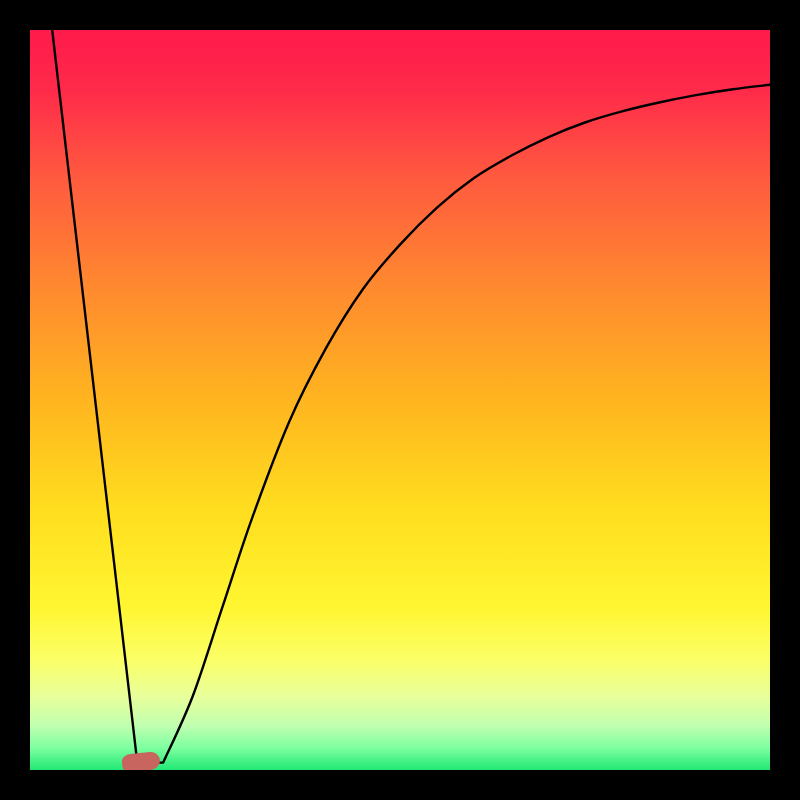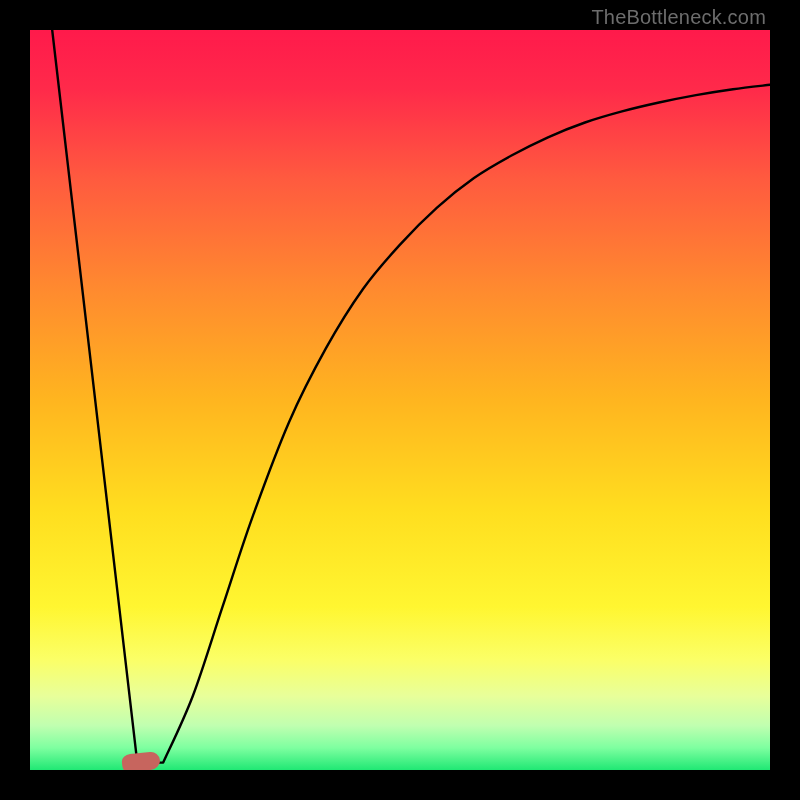--- a/index.html
+++ b/index.html
@@ -58,7 +58,6 @@
 
 <div class="frame">
 
-  <div class="attribution">TheBottleneck.com</div>
 
   <div class="plot-area">
 

